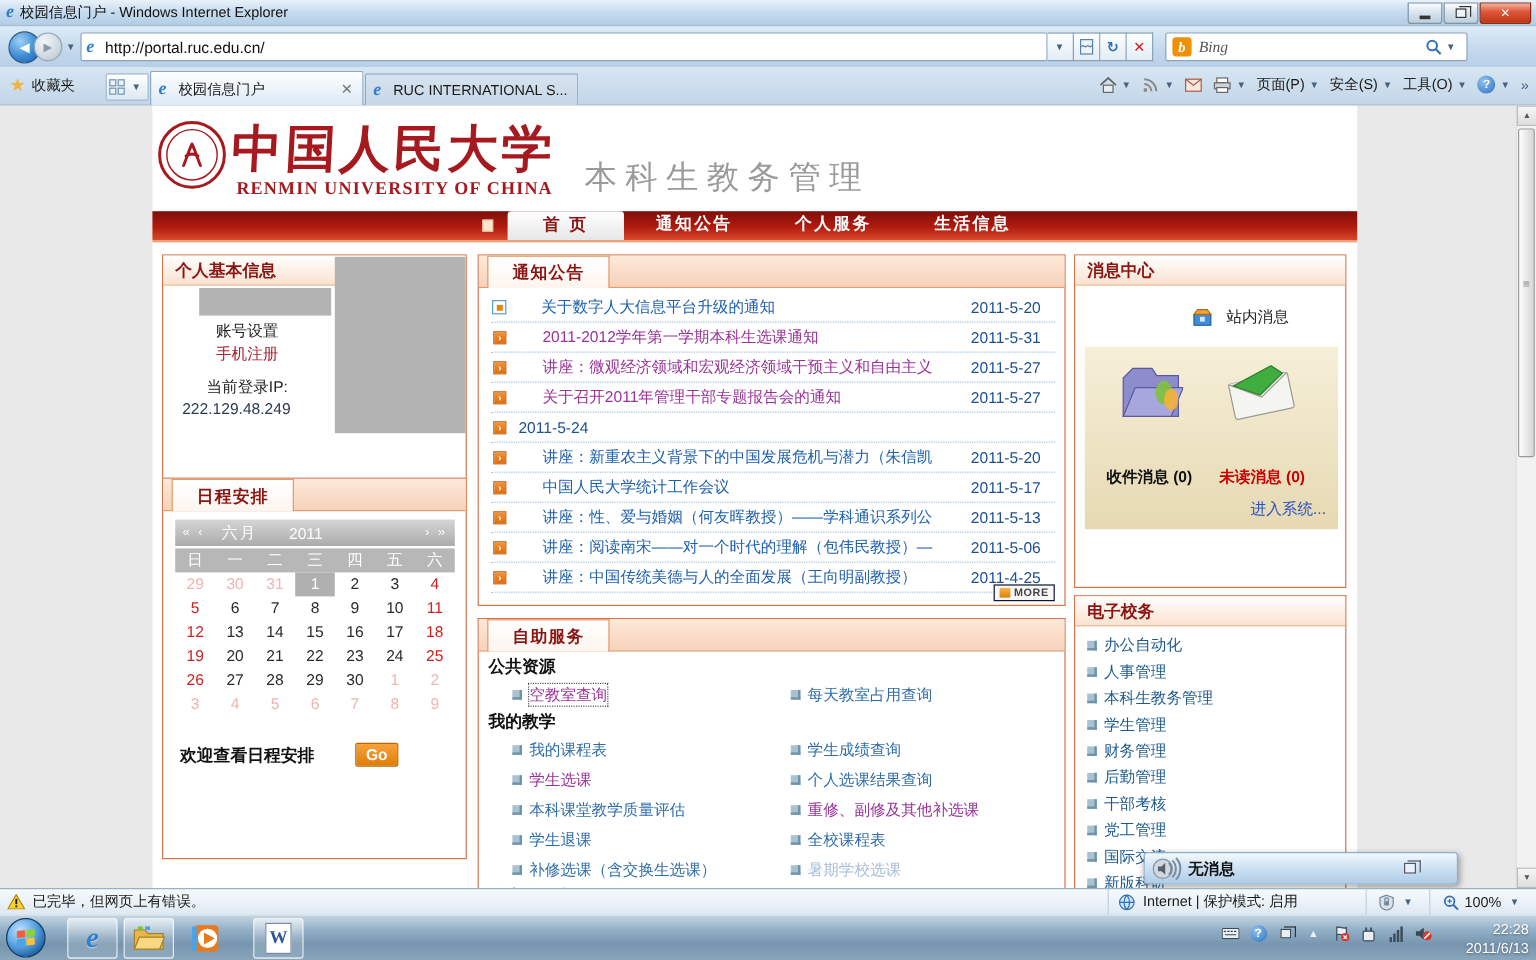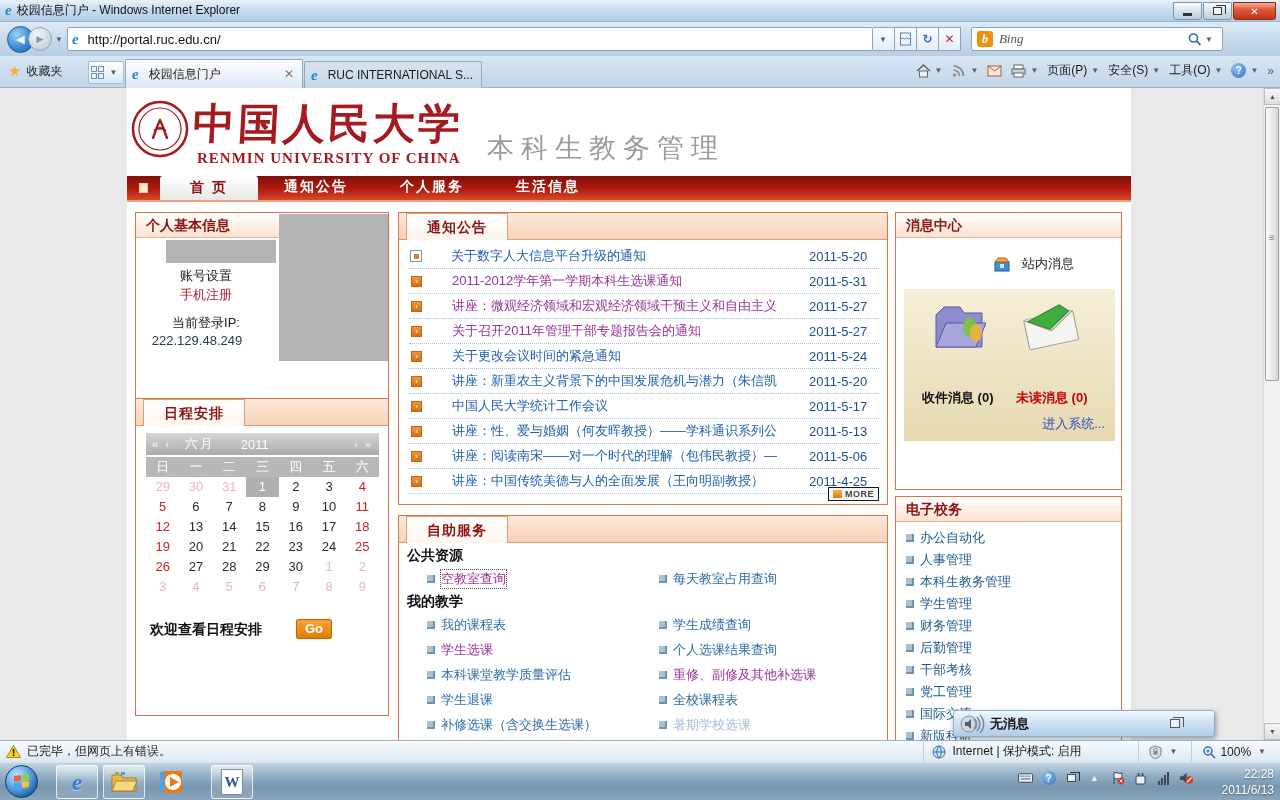--- a/index.html
+++ b/index.html
@@ -55,7 +55,7 @@
 .uni-cn{position:absolute;left:66px;top:8px;font:bold 42px "Liberation Serif",serif;color:#a6191e;letter-spacing:3px;transform:skewX(-3deg);}
 .uni-en{position:absolute;left:70px;top:62px;font:bold 15px "Liberation Serif",serif;color:#a6191e;letter-spacing:1px;}
 .platform{position:absolute;left:360px;top:42px;font-size:27px;color:#9a9a9a;letter-spacing:7px;}
-.rednav{position:absolute;left:0;top:88px;width:1004px;height:26px;background:linear-gradient(#7e100a,#b21a0e 55%,#d8492c);border-bottom:2px solid #e7luz;border-bottom:2px solid #e9a27e;display:flex;align-items:flex-end;}
+.rednav{position:absolute;left:0;top:88px;width:1004px;height:26px;background:linear-gradient(#7e100a,#b21a0e 55%,#d8492c);border-bottom:2px solid #e7luz;border-bottom:2px solid #e9a27e;display:flex;align-items:flex-end;justify-content:center;}
 .navpage-ico{width:9px;height:10px;border:1px solid #f4c9a6;background:#fbe6d2;margin:0 12px 7px 12px;}
 .navtab{color:#fff;font-weight:bold;font-size:14px;padding:0 26px;height:26px;line-height:25px;letter-spacing:2px;}
 .navtab.active{background:linear-gradient(#ffffff,#e7e7e7);color:#8b1513;border-radius:3px 3px 0 0;height:24px;line-height:23px;margin-top:2px;padding:0 30px;}

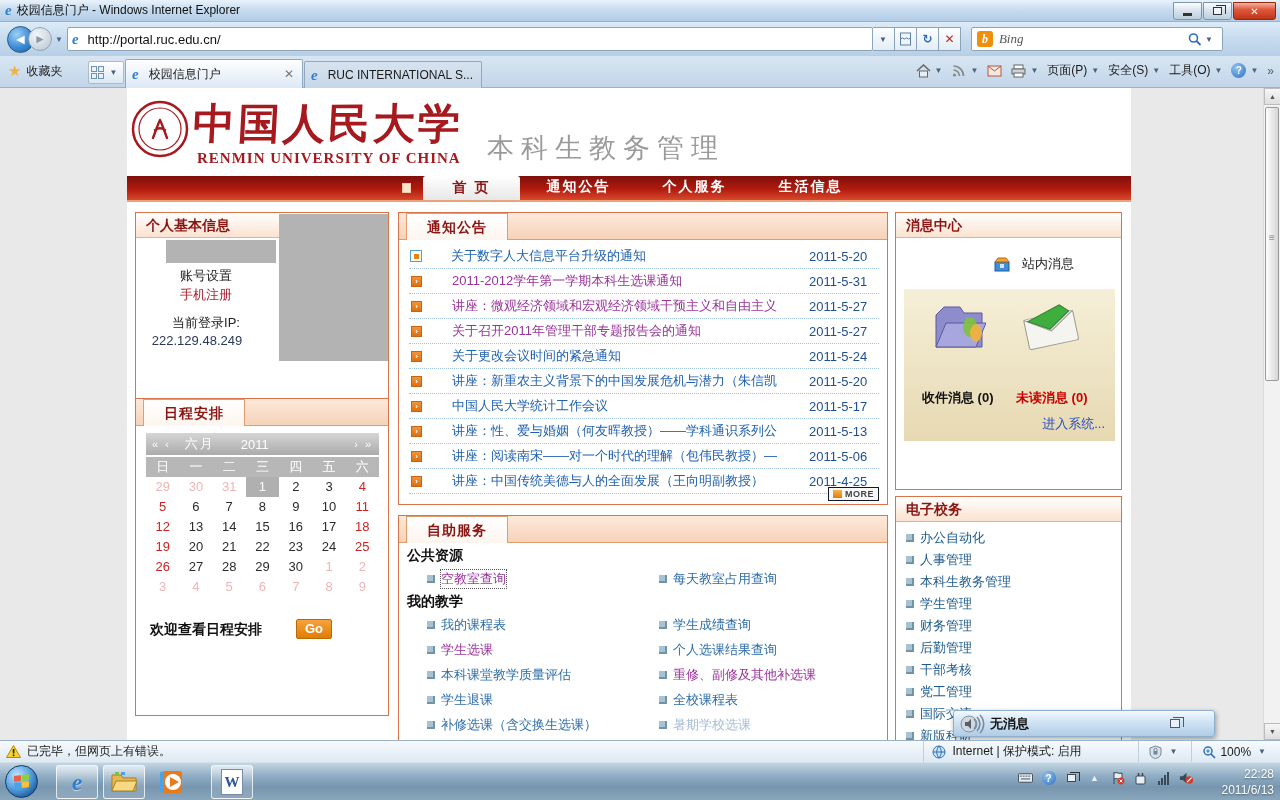--- a/index.html
+++ b/index.html
@@ -386,7 +386,6 @@
           </div>
           <div class="ann-row">
             <span class="ico-arr">›</span>
-            <span class="ann-link normal">关于更改会议时间的紧急通知</span>
             <span class="ann-date">2011-5-24</span>
           </div>
           <div class="ann-row">

